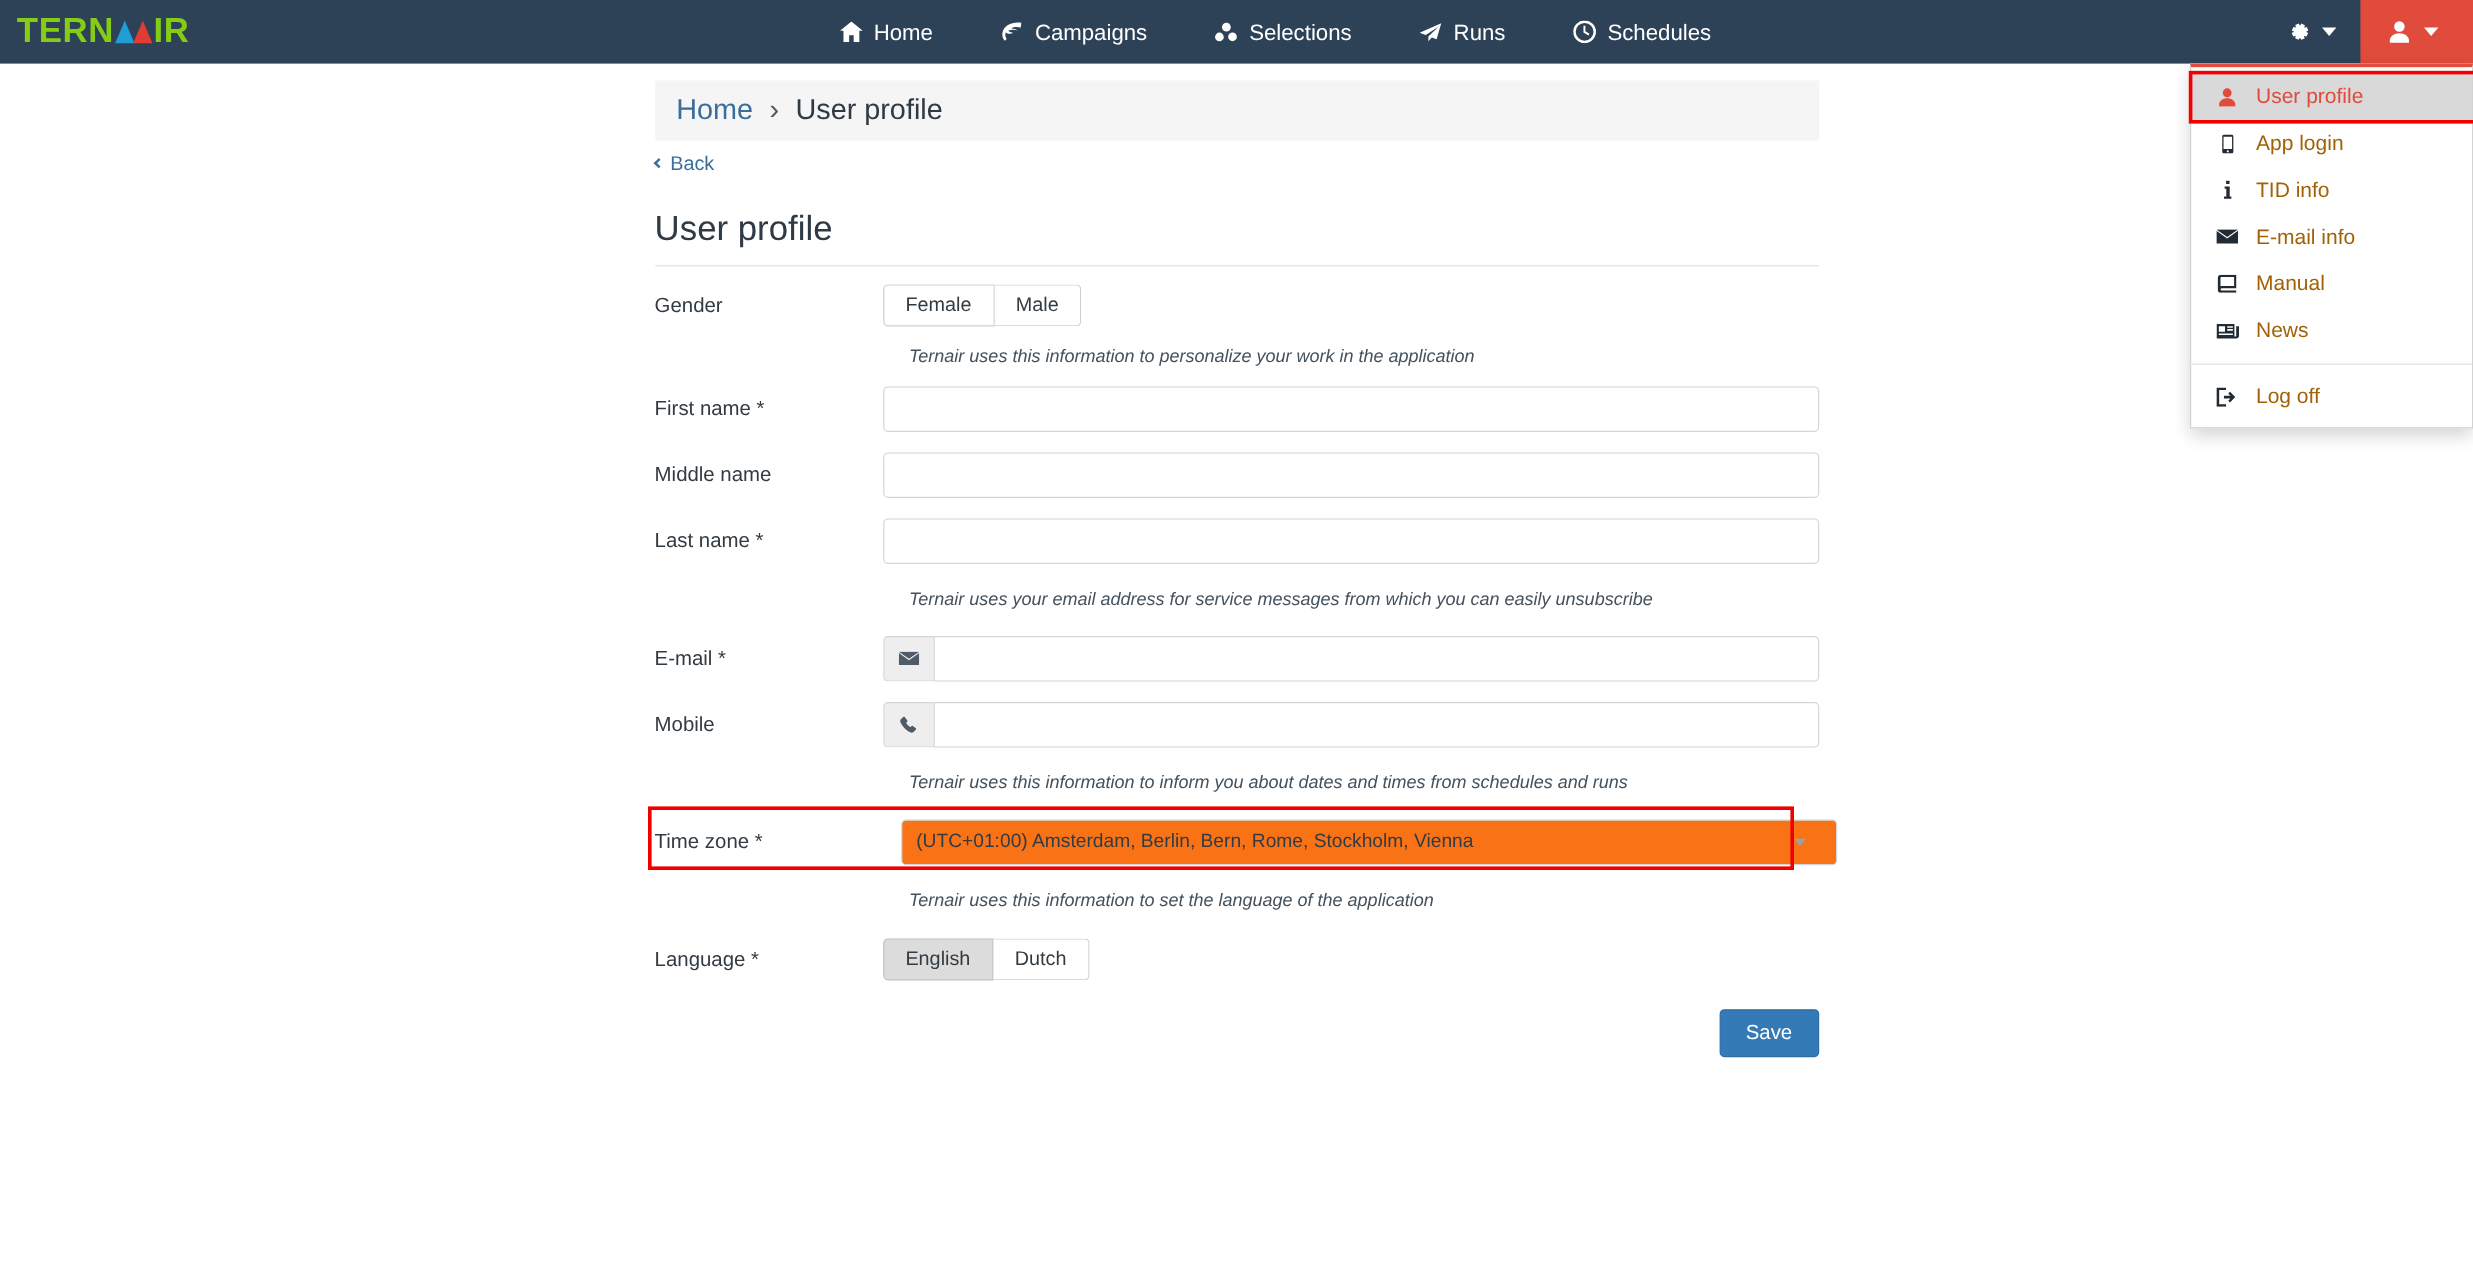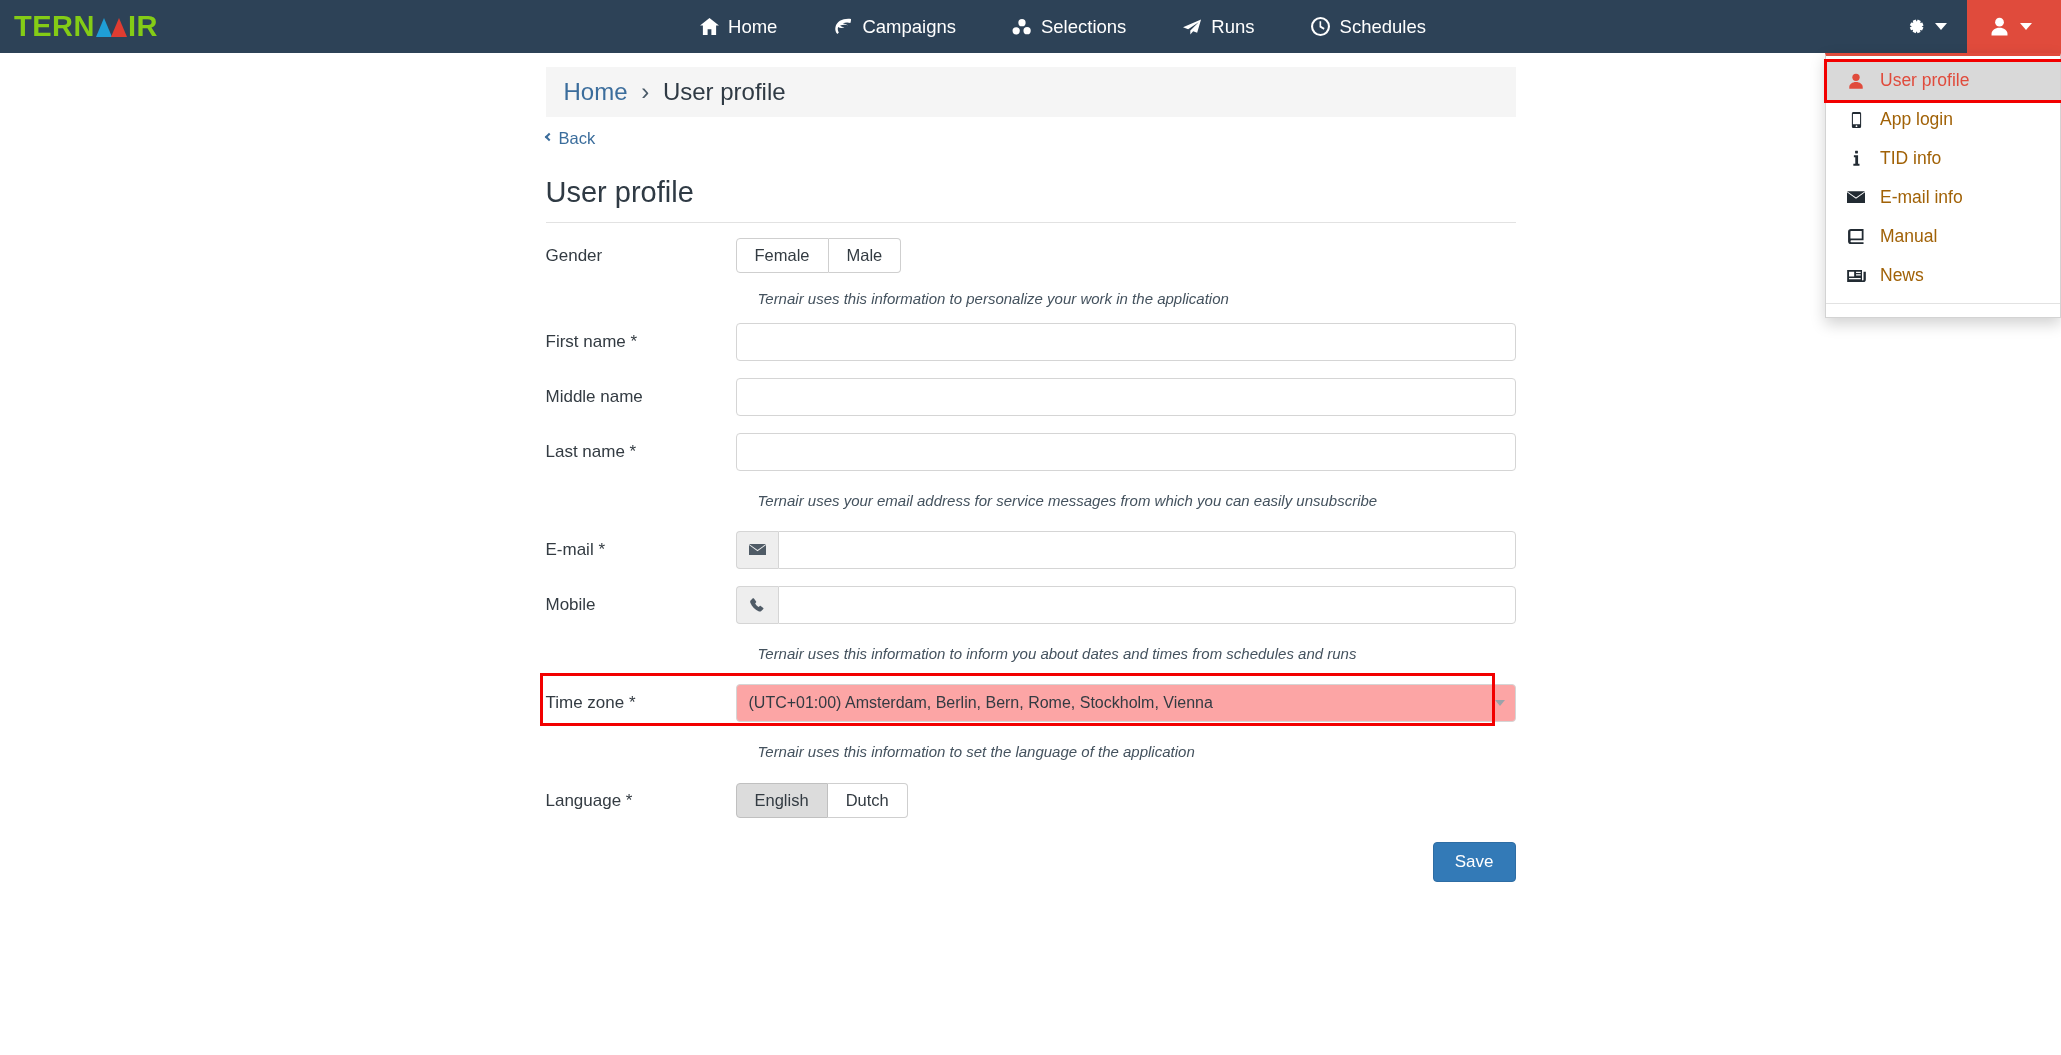--- a/index.html
+++ b/index.html
@@ -436,6 +436,14 @@
 
     <div class="dd-divider"></div>
 
+    <div class="dd-item">
+      <span class="dd-ico">
+        <svg width="18" height="16" viewBox="0 0 19 17">
+            <path d="M0 0v17h8.5v-2.2H2.4V2.2h6.1V0H0zm12 3.6L10.4 5.2l2 2H6.6v2.4h5.8l-2 2L12 13.2 16.6 8.4 12 3.6z"></path>
+          </svg>
+      </span>
+      <span>Log off</span>
+    </div>
 
     <div class="dd-highlight"></div>
   </div>

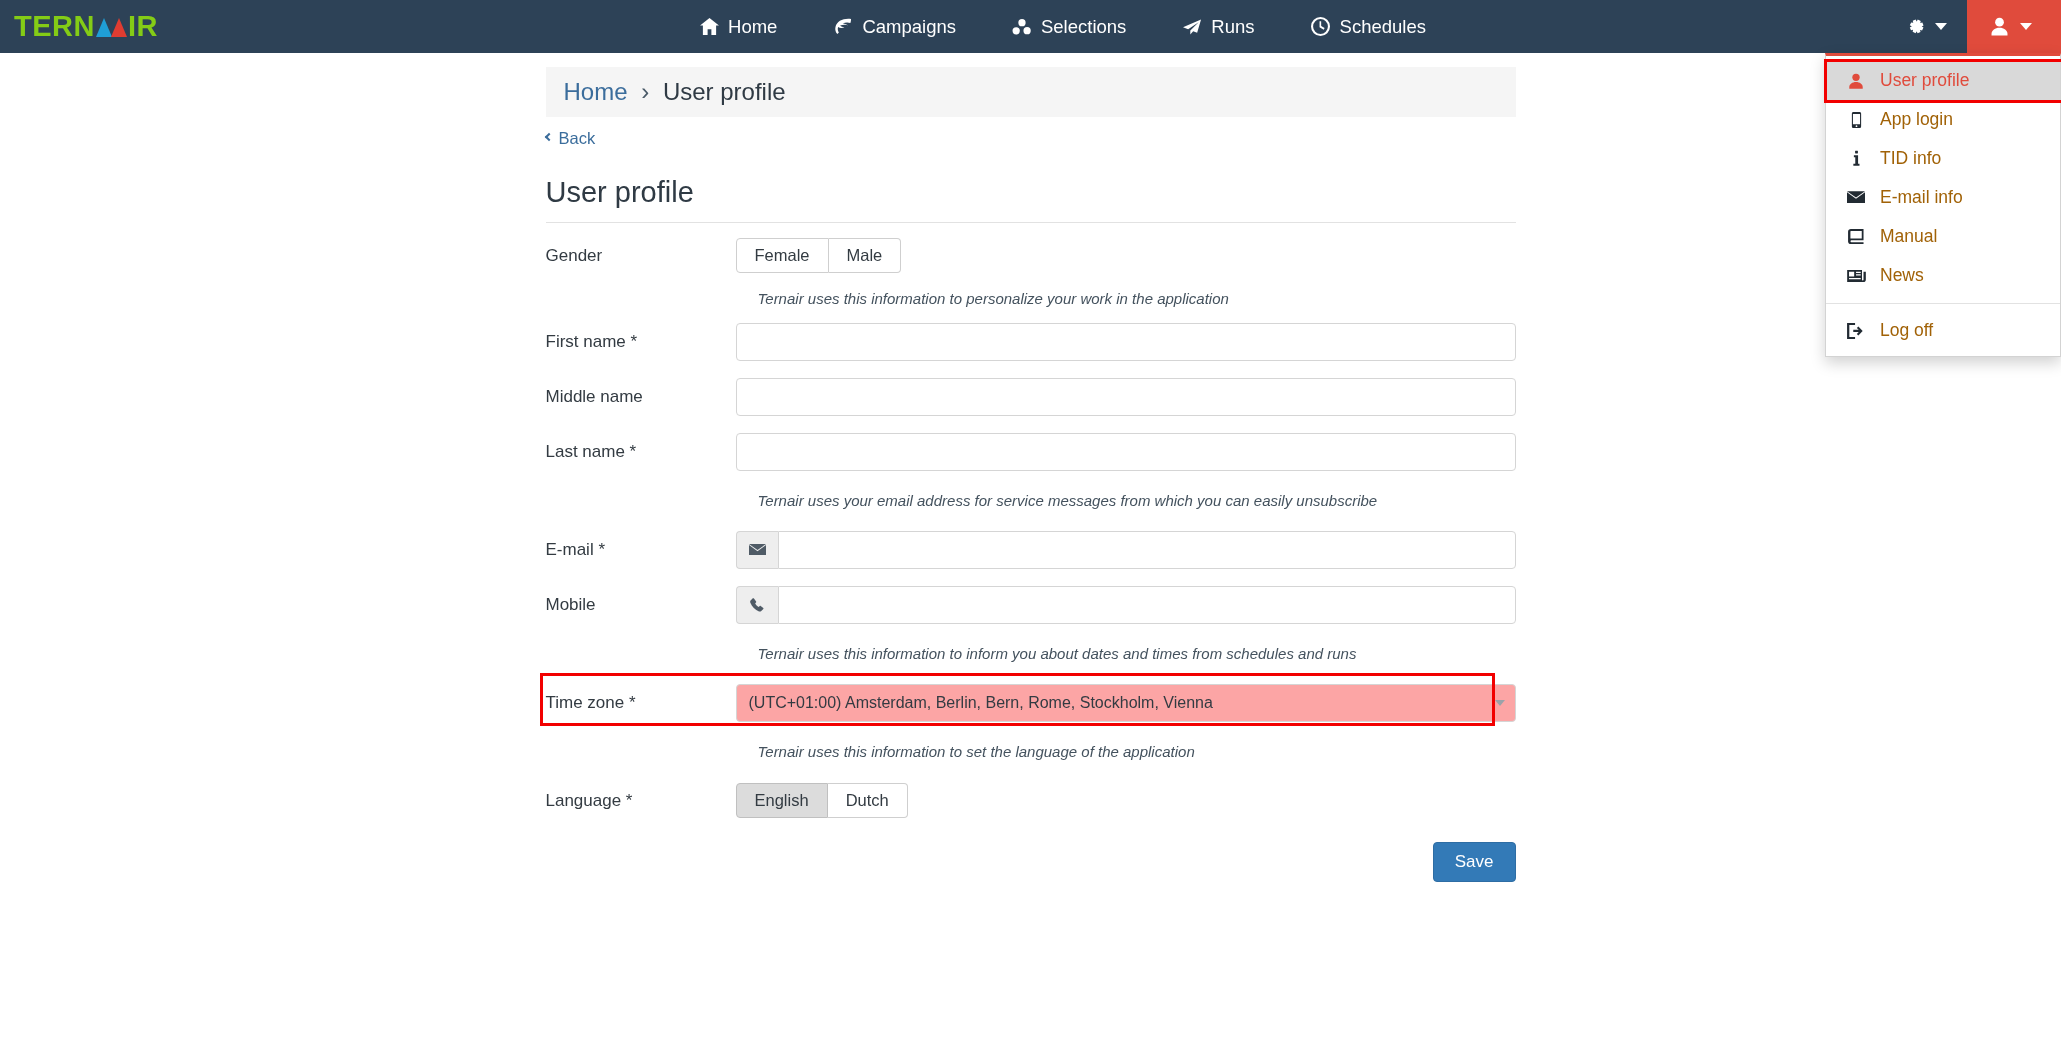--- a/index.html
+++ b/index.html
@@ -251,12 +251,13 @@
     height: 38px;
     border: 1px solid #d5d5d5;
     border-radius: 4px;
-    background: #fca5a5;
+    background: #f97316;
     font-size: 16px;
     color: #333b42;
     padding: 6px 30px 6px 12px;
     display: flex; align-items: center;
     cursor: pointer;
+    margin-left: 15px;
   }
   .sel-caret {
     position: absolute; right: 11px; top: 16px;

